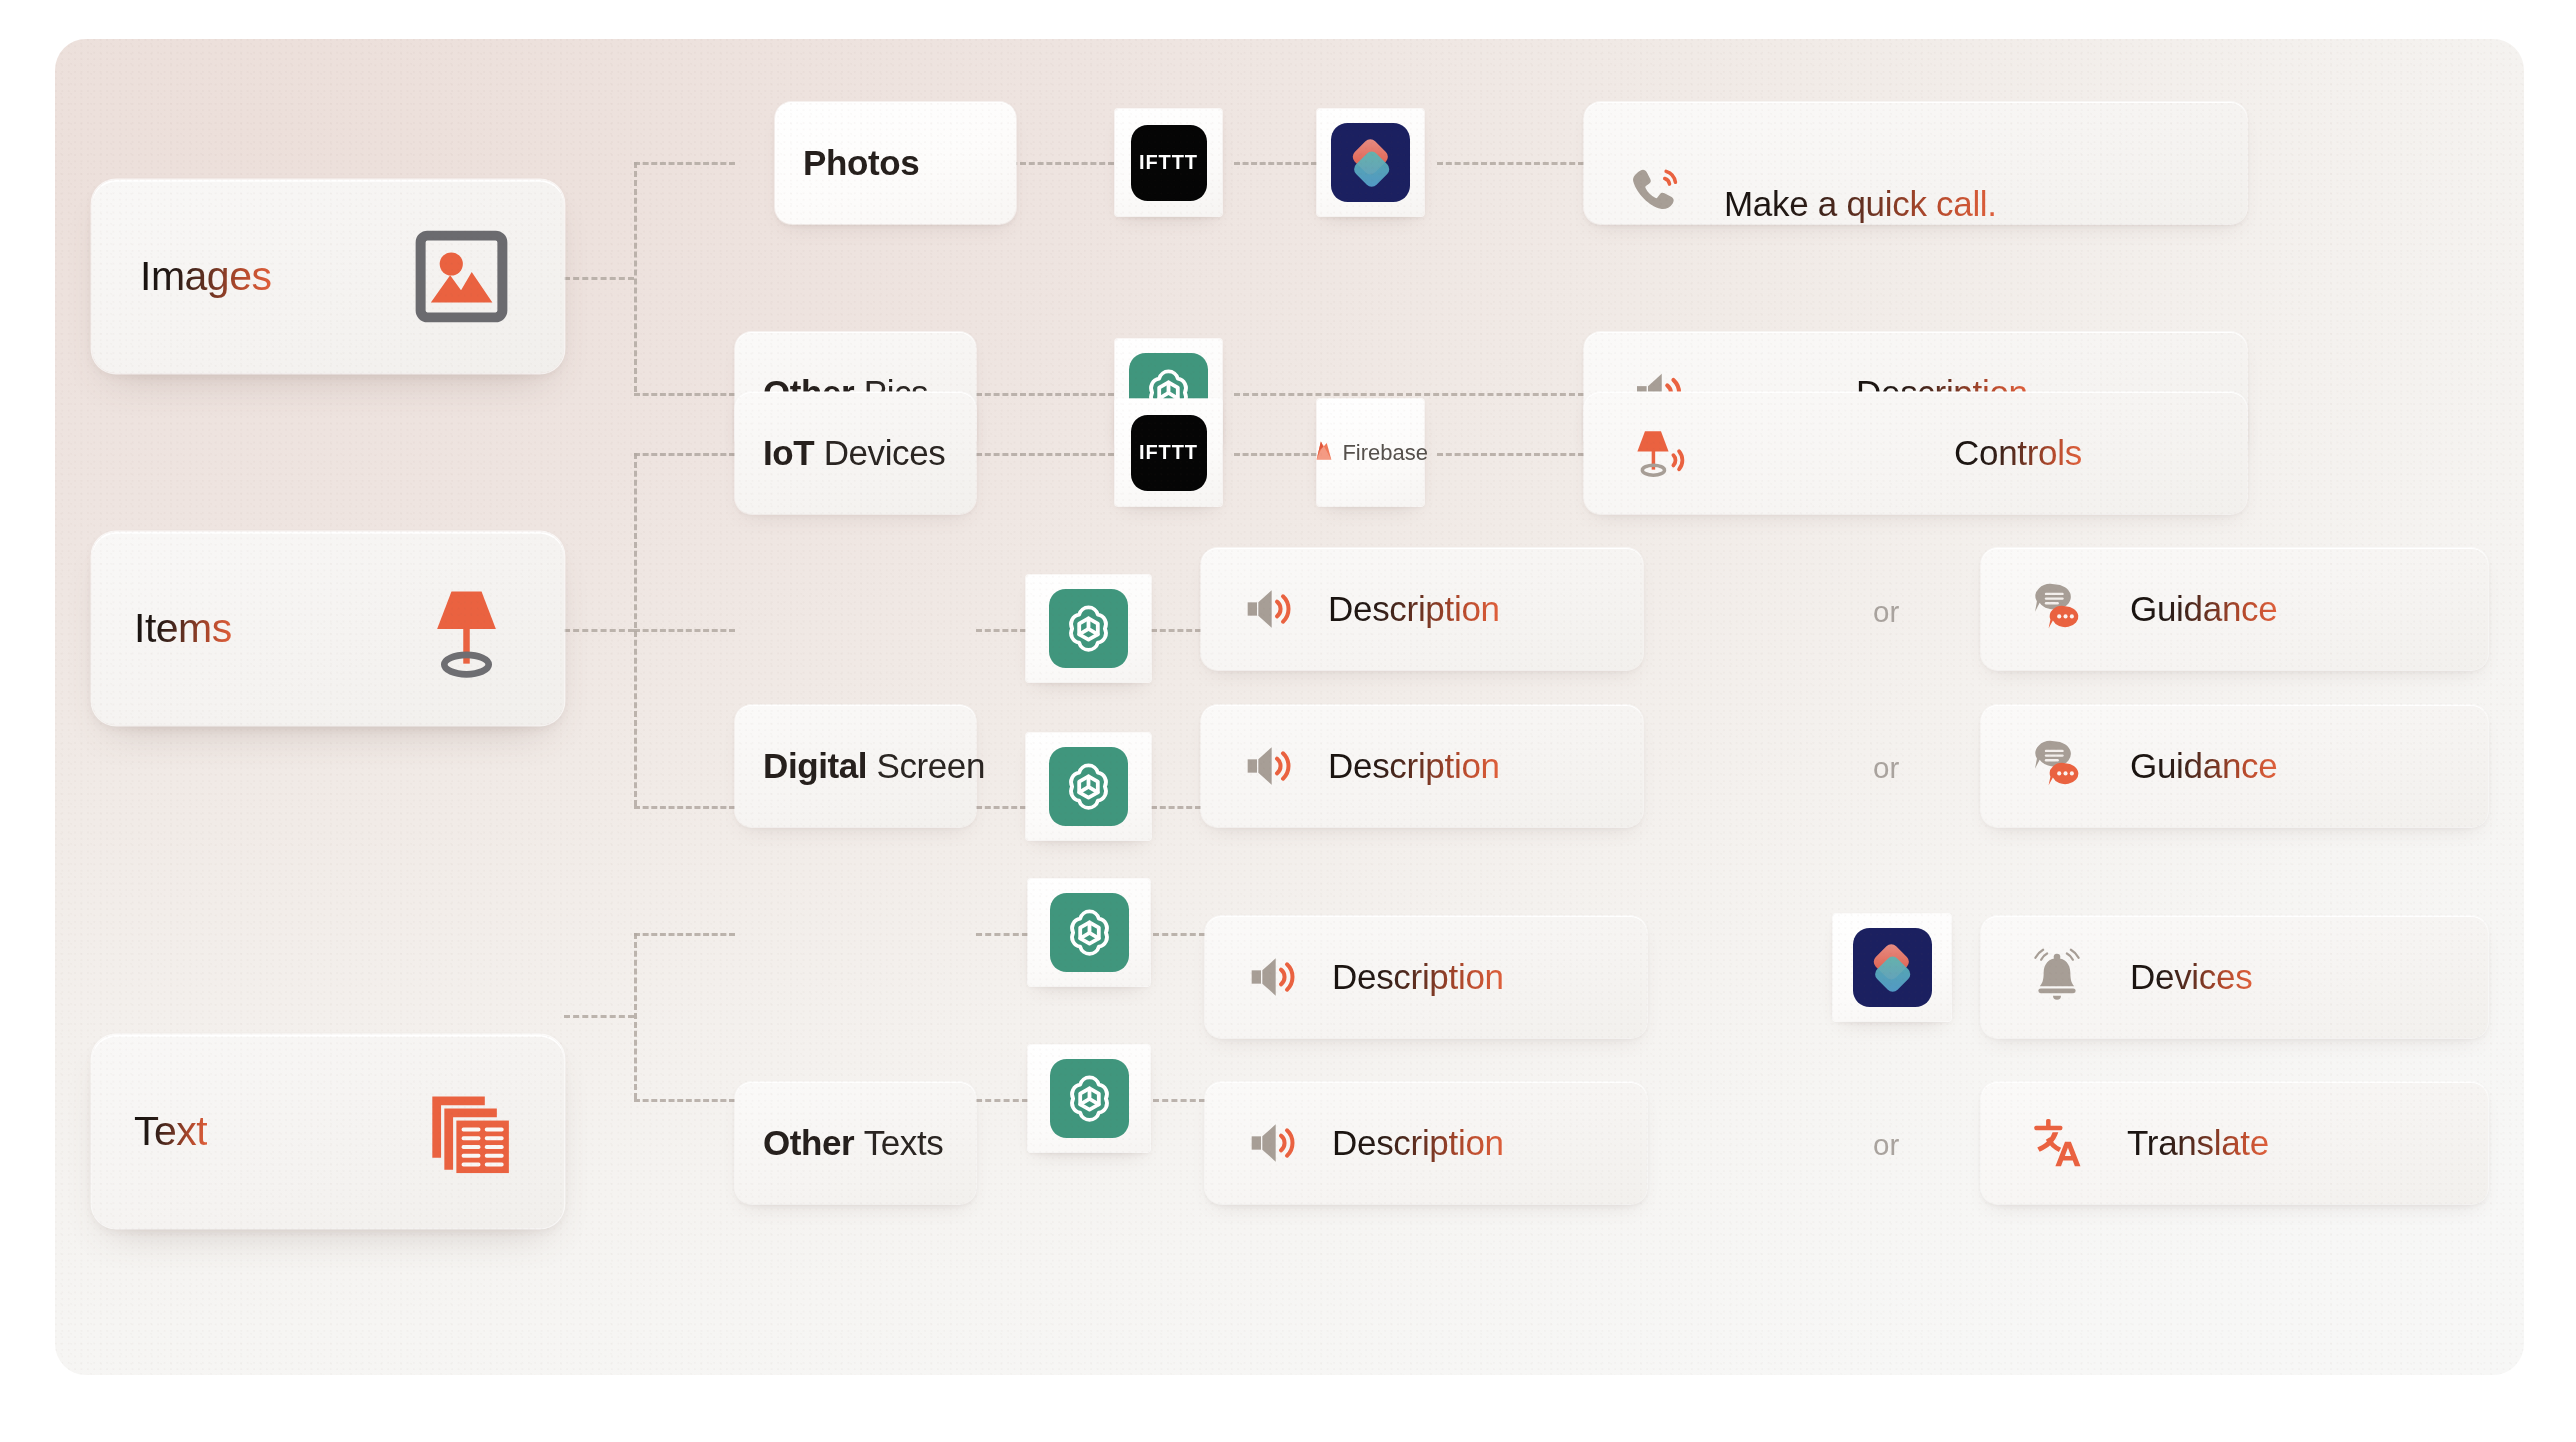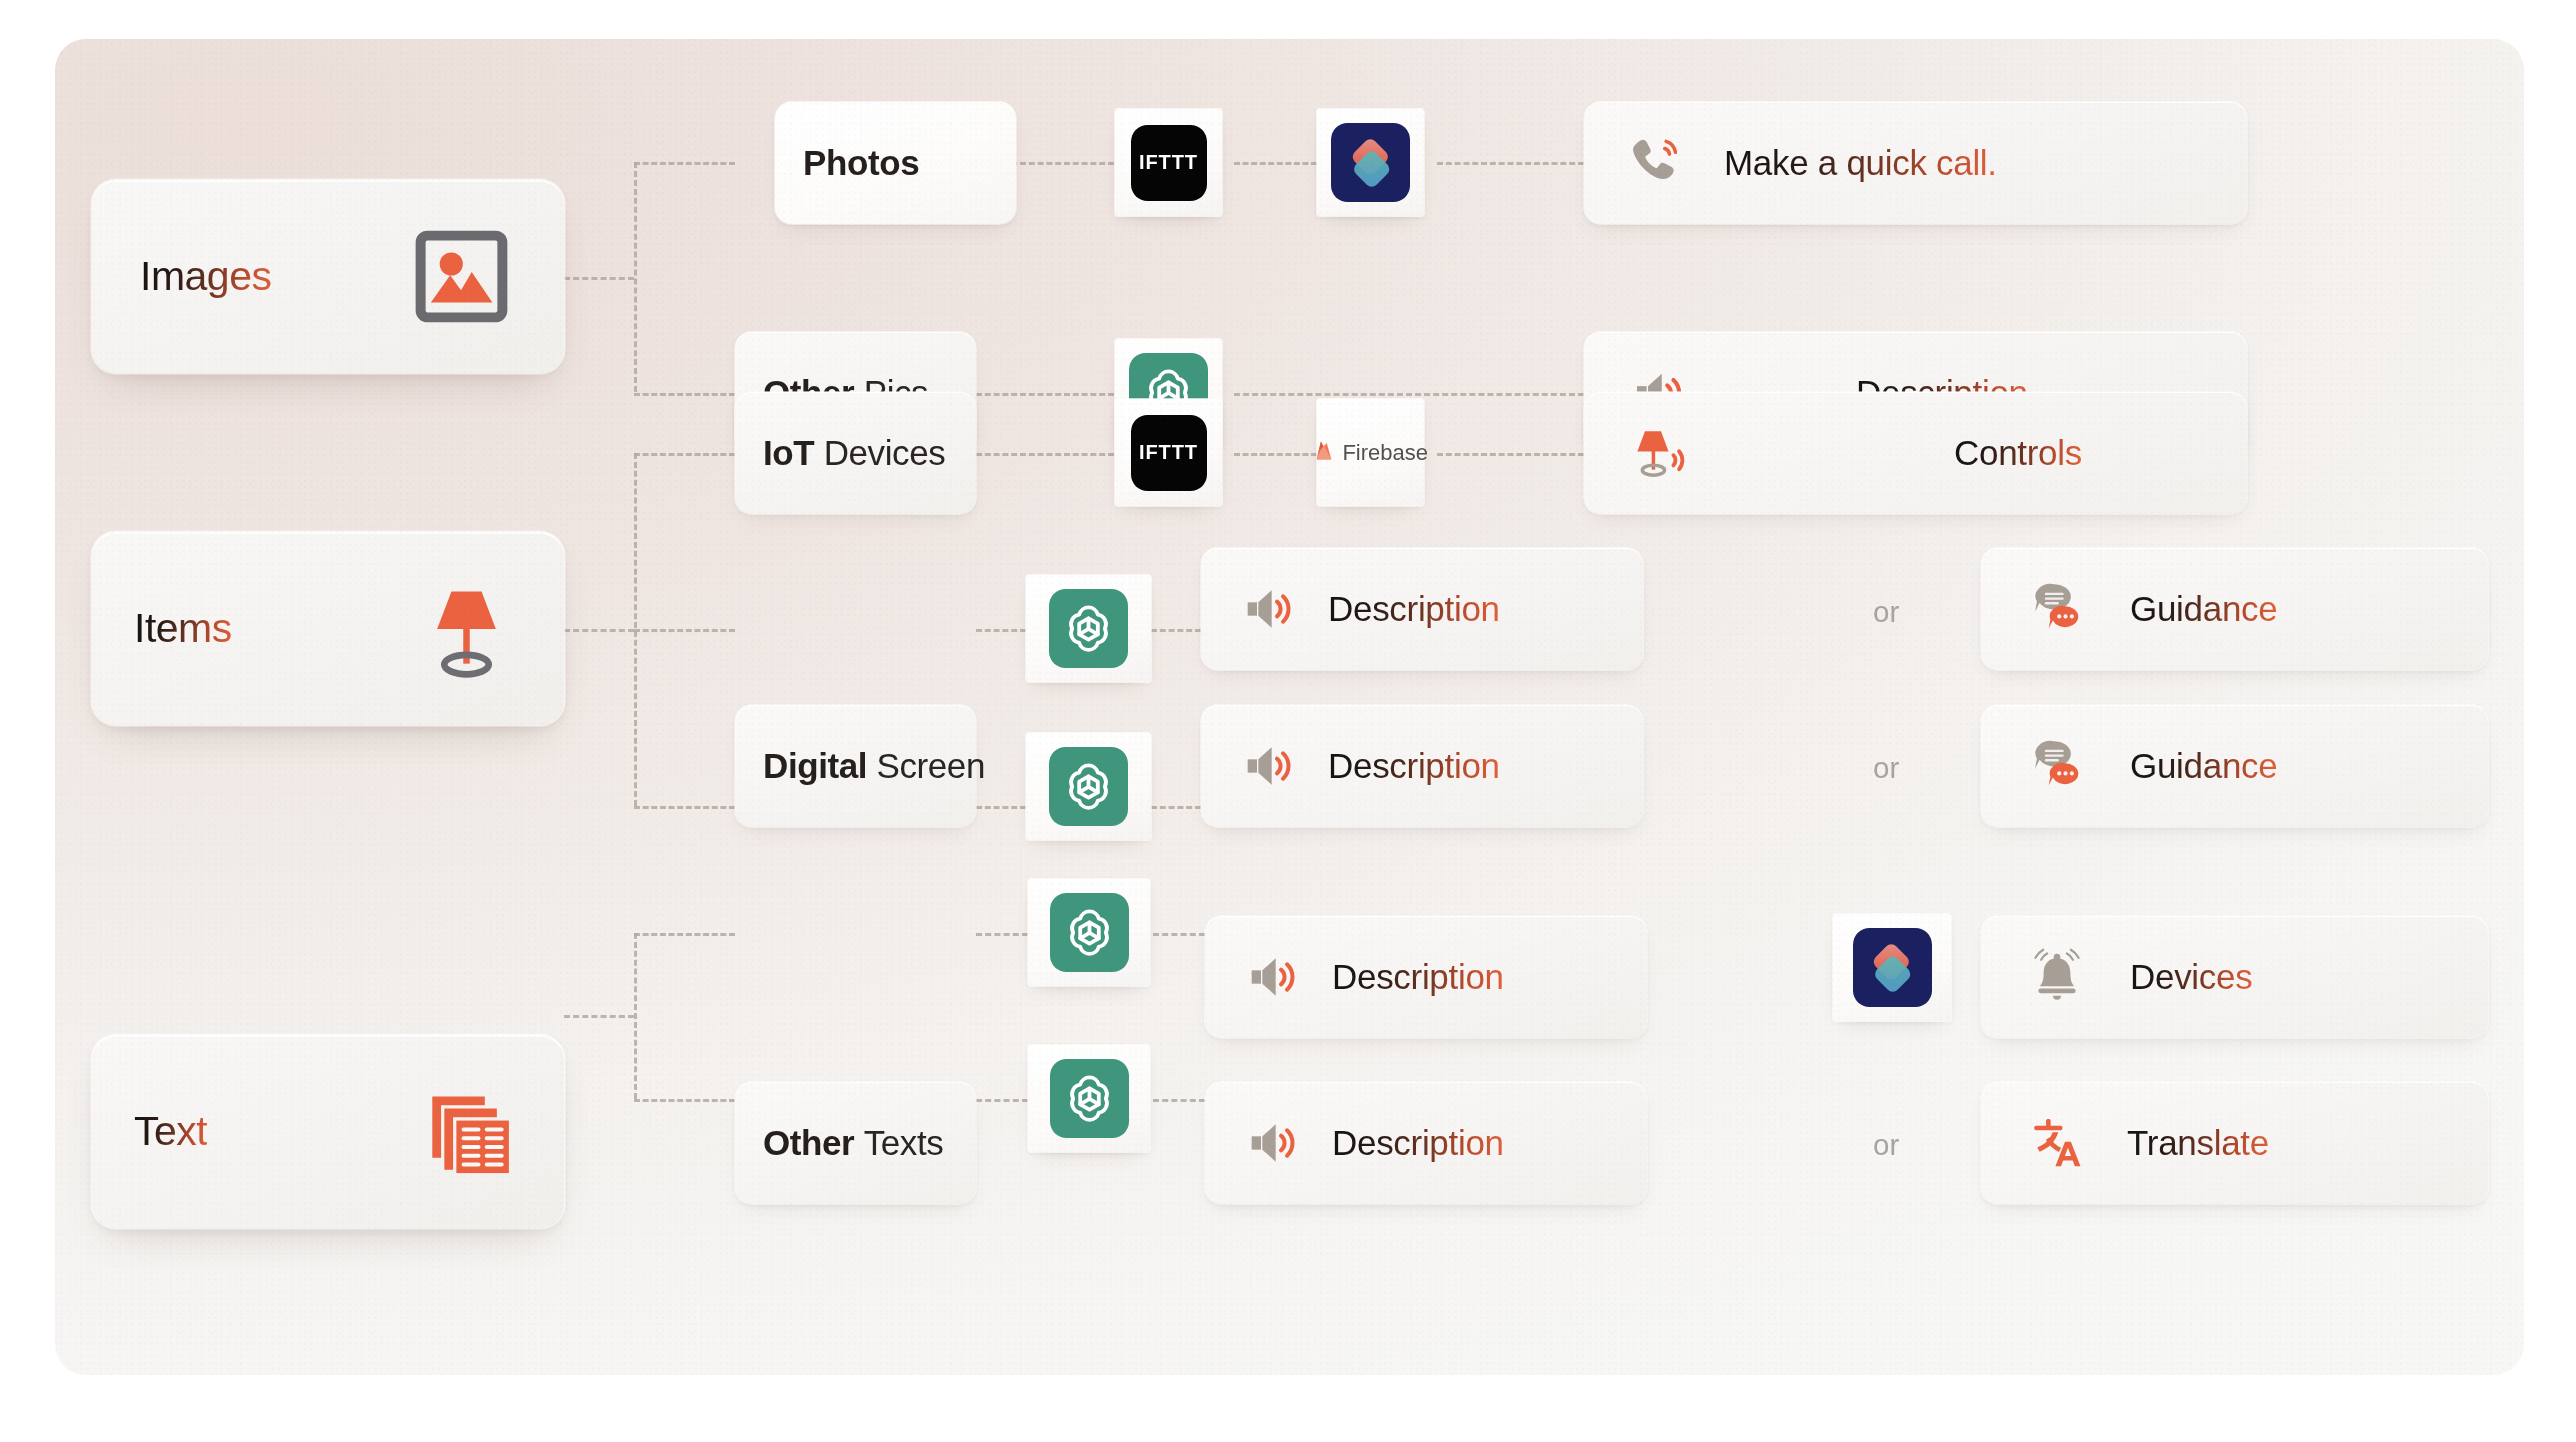--- a/index.html
+++ b/index.html
@@ -222,7 +222,7 @@
       </svg>
     </div>
   </div>
-  <div class="card" style="left:1529px;top:63px;width:663px;height:122px;padding:0 31px;">
+  <div class="card" style="left:1529px;top:63px;width:663px;height:122px;padding:0 31px;align-items:flex-end;">
     <span class="icon-slot" style="width:83px;">
       <svg width="61" height="61" viewBox="0 0 48 48">
         <path d="M13.8 7.5 c2.3-1.5 4.4-.8 5.5 1.3 l2.9 5.5 c.9 1.8 .4 3-1 4 l-2.6 1.9 c-.6 .5-.6 1 -.2 1.8 1.6 3.3 4.6 6.3 7.9 7.9 .8 .4 1.3 .4 1.8-.2 l1.9-2.6 c1-1.4 2.2-1.9 4-1 l5.5 2.9 c2.1 1.1 2.8 3.2 1.3 5.5 -2.4 3.6-6.3 5.2-10 4.4 C22 37.5 10.5 26 8.1 16.2 7.3 12.5 10.2 9.9 13.8 7.5 Z" fill="#a79e96" transform="translate(-2,-1) scale(.95)"></path>

